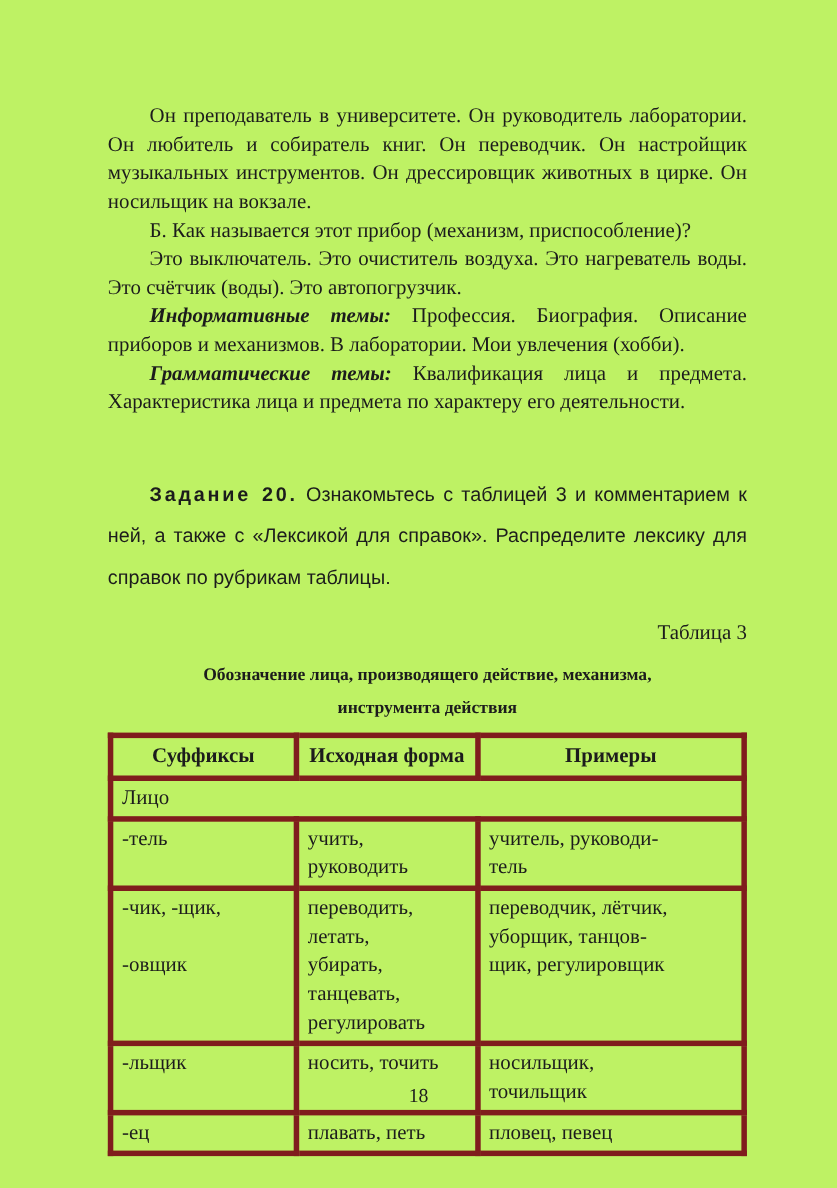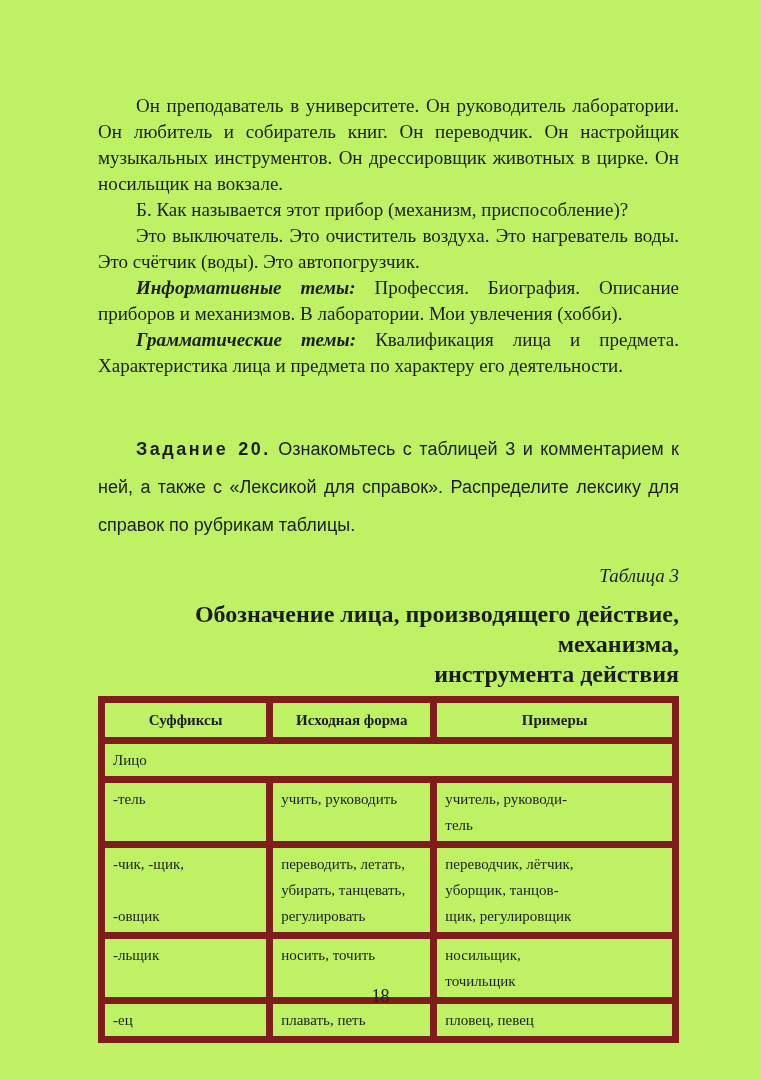--- a/index.html
+++ b/index.html
@@ -46,7 +46,6 @@
     margin: 19px 0 0 0;
     font-size: 19px;
     line-height: 26px;
-    font-style: italic;
     text-align: right;
   }
 

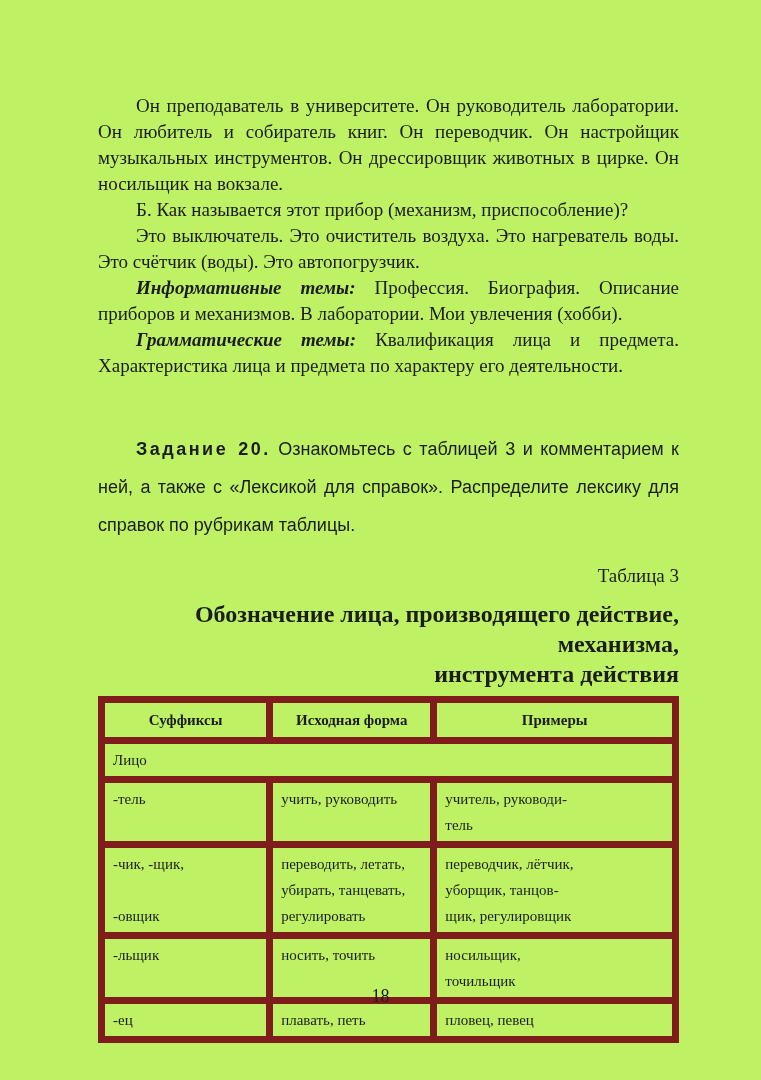--- a/index.html
+++ b/index.html
@@ -51,10 +51,10 @@
 
   .ttitle {
     margin: 10px 0 0 0;
-    font-size: 24px;
+    font-size: 16px;
     line-height: 30px;
     font-weight: bold;
-    text-align: right;
+    text-align: center;
     white-space: pre-line;
   }
 

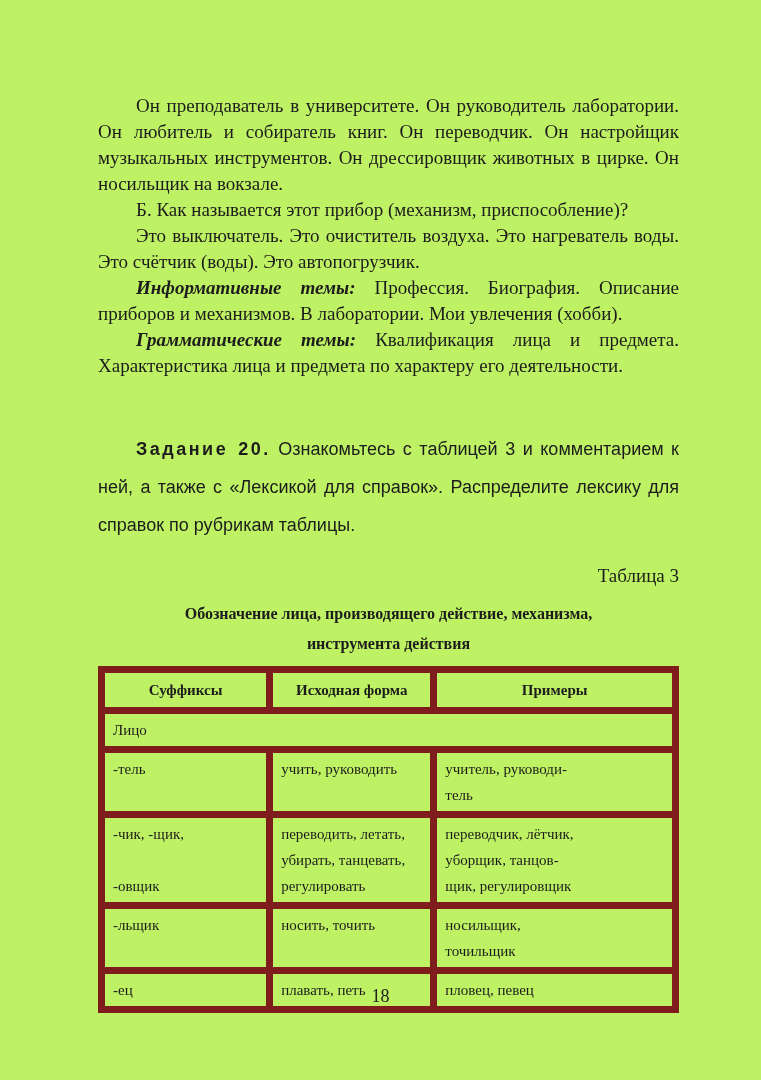--- a/index.html
+++ b/index.html
@@ -65,8 +65,8 @@
     table-layout: fixed;
   }
   table.suffix th, table.suffix td {
-    border: 7px solid #7f1d1d;
-    font-size: 15px;
+    border: 5px solid #7f1d1d;
+    font-size: 19px;
     line-height: 26px;
     padding: 3px 8px;
     vertical-align: top;

